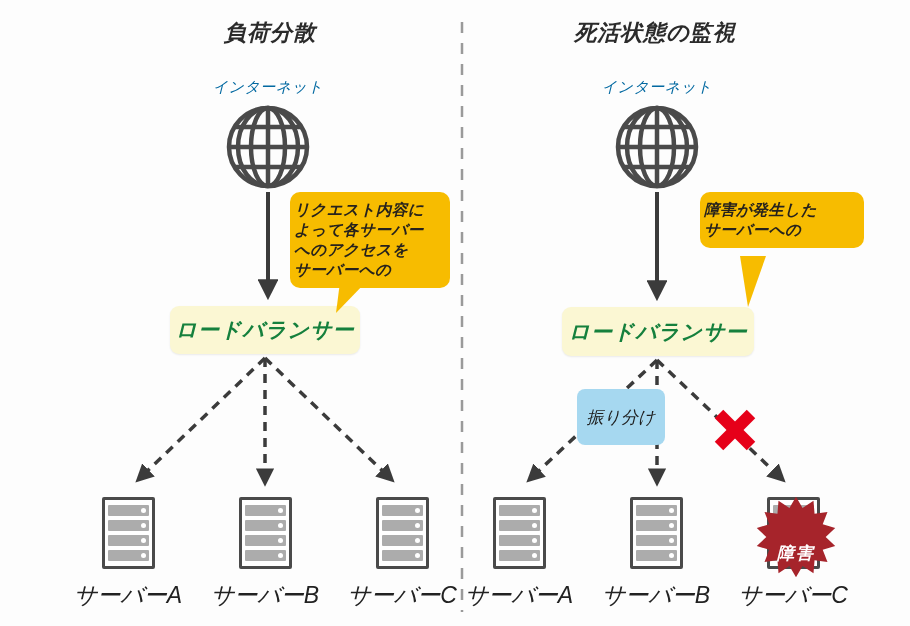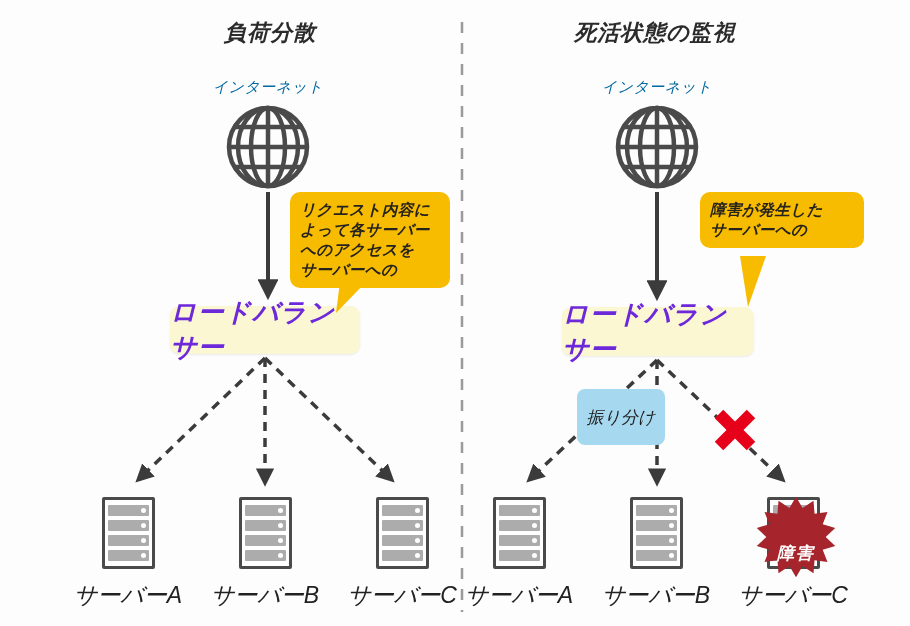--- a/index.html
+++ b/index.html
@@ -20,7 +20,7 @@
     letter-spacing:1px; box-shadow:0 1px 2px rgba(0,0,0,0.08);
   }
   .callout {
-    background:#F7BC00; border-radius:10px; padding:8px 10px;
+    background:#F7BC00; border-radius:10px; padding:8px 4px;
     font-size:15.5px; line-height:20px; font-weight:700; color:#26221C;
     letter-spacing:0.5px; box-sizing:border-box;
   }

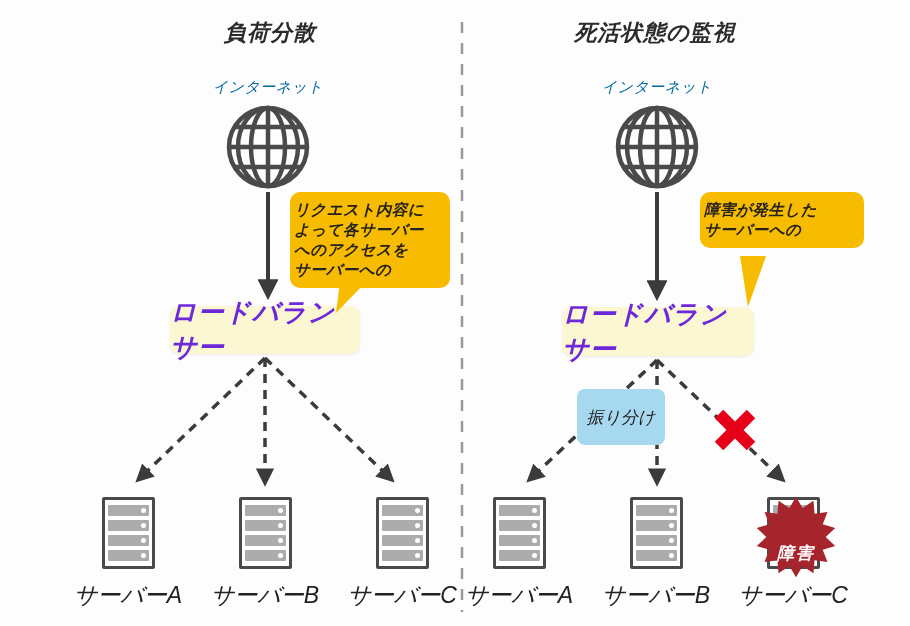--- a/index.html
+++ b/index.html
@@ -16,7 +16,7 @@
   .net-label { font-size:15px; color:#0369a1; text-align:center; letter-spacing:0.5px; }
   .lb-box {
     background:#FBF7D3; border-radius:9px; display:flex; align-items:center;
-    justify-content:center; color:#6d28d9; font-weight:700; font-size:26px;
+    justify-content:center; color:#15803d; font-weight:700; font-size:21px;
     letter-spacing:1px; box-shadow:0 1px 2px rgba(0,0,0,0.08);
   }
   .callout {

